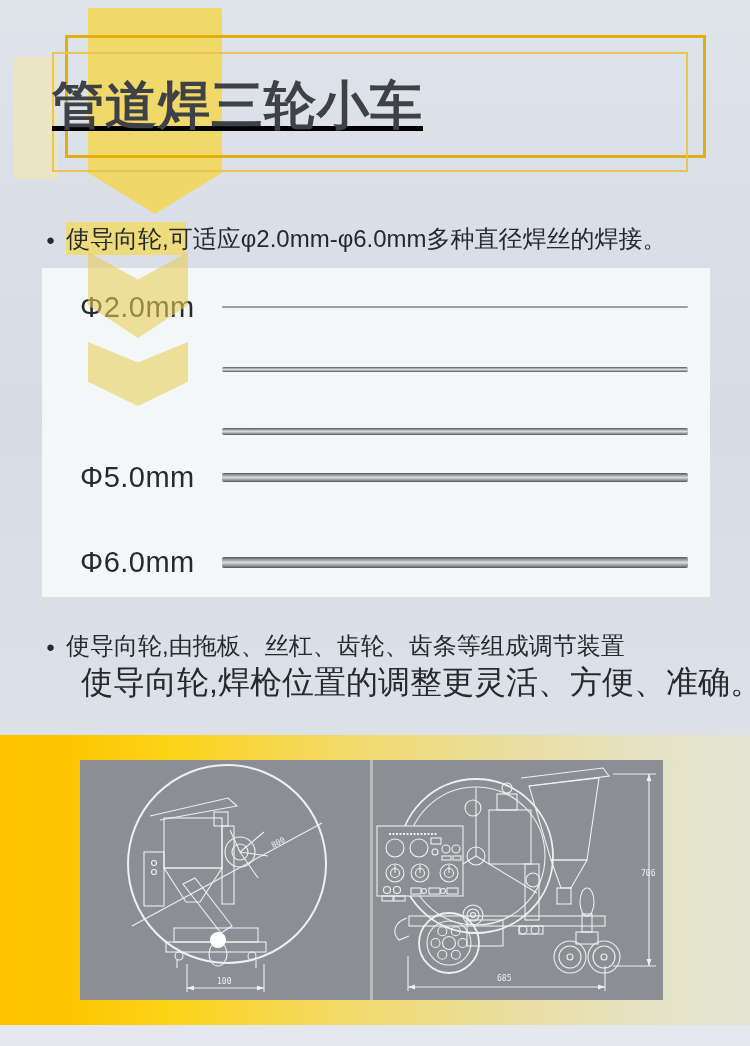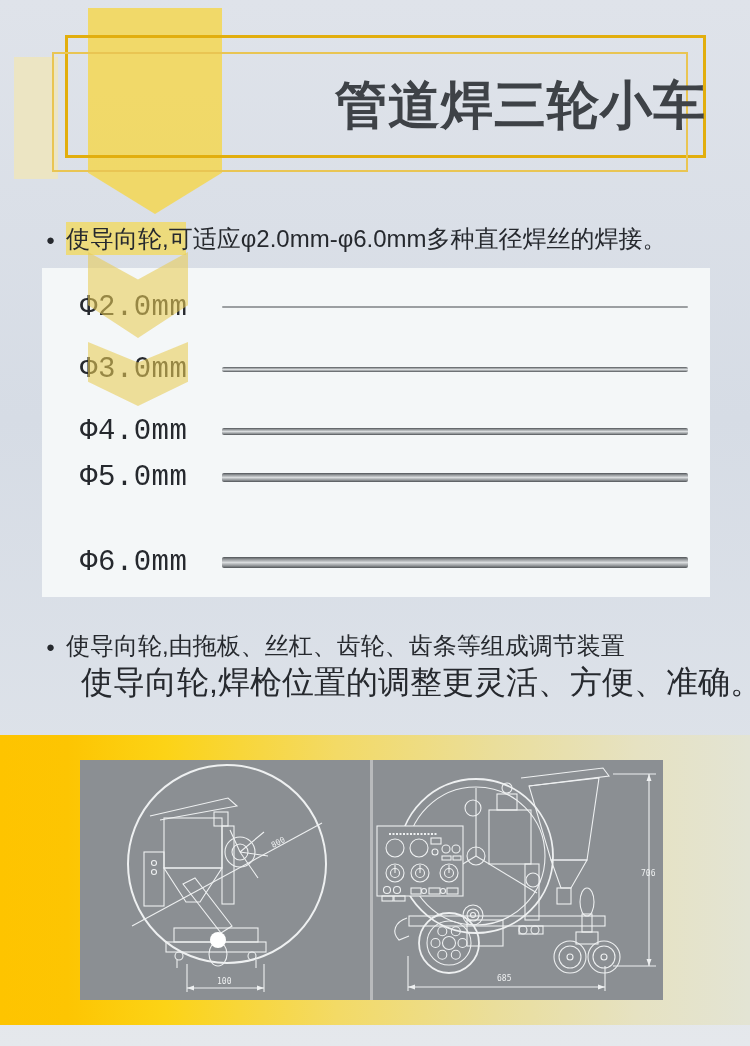--- a/index.html
+++ b/index.html
@@ -21,7 +21,7 @@
   
   .frame-outer{left:65px;top:35px;width:635px;height:117px;border:3px solid #e2ae0d;background:transparent;}
   .frame-inner{left:52px;top:52px;width:632px;height:116px;border:2px solid #e9c553;}
-  .title-banner{left:52px;top:50px;width:654px;height:112px;display:flex;align-items:center;justify-content:flex-end;}
+  .title-banner{left:52px;top:50px;width:654px;height:112px;display:flex;align-items:center;justify-content:flex-start;text-decoration:underline;}
   .title-banner span{font-size:52px;font-weight:900;color:#3e4247;letter-spacing:1px;}
   
   .bullet-row{display:flex;align-items:center;gap:11px;color:#26292e;font-size:24px;font-weight:500;white-space:nowrap;}

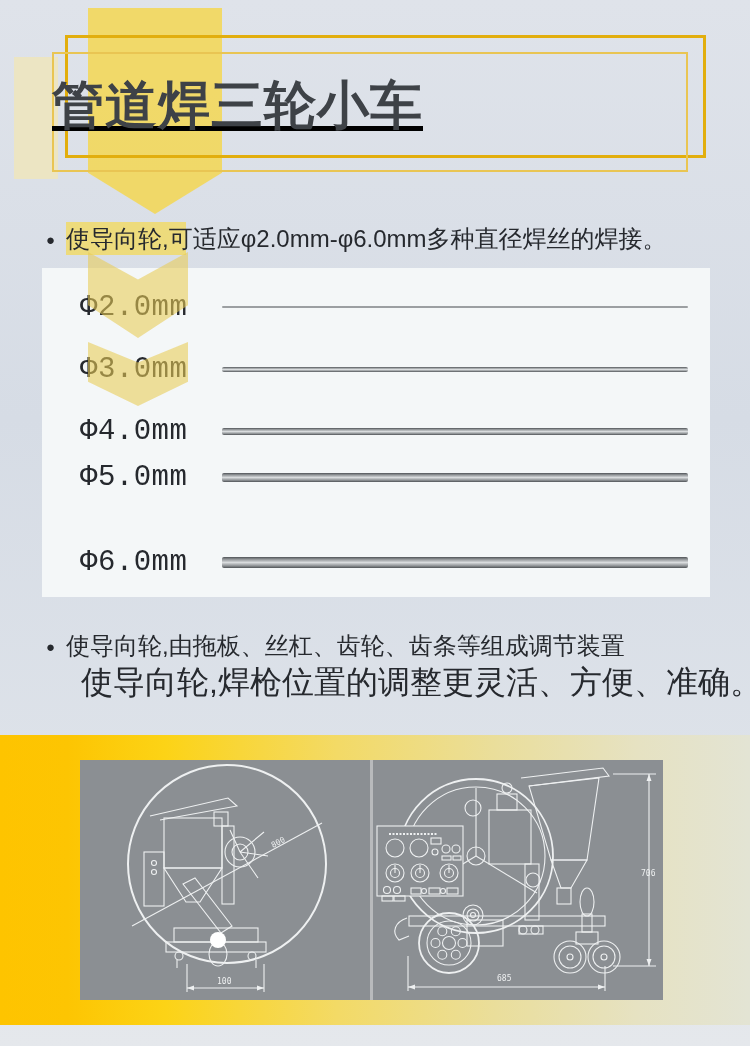--- a/index.html
+++ b/index.html
@@ -32,7 +32,7 @@
   
   .wire-panel{left:42px;top:268px;width:668px;height:329px;background:#f4f7f8;}
   .wire-row{position:absolute;left:0;width:100%;height:34px;display:flex;align-items:center;}
-  .wire-label{position:absolute;left:38px;font-size:29px;font-weight:500;color:#26292e;letter-spacing:.5px;font-family:Liberation Mono, monospace;}
+  .wire-label{position:absolute;left:38px;font-size:29px;font-weight:500;color:#26292e;letter-spacing:.5px;}
   .rod{position:absolute;left:180px;width:466px;border-radius:2px;
     background:linear-gradient(180deg,#4e5256 0%,#8f9396 20%,#d9dcde 50%,#8f9396 80%,#4e5256 100%);}
   

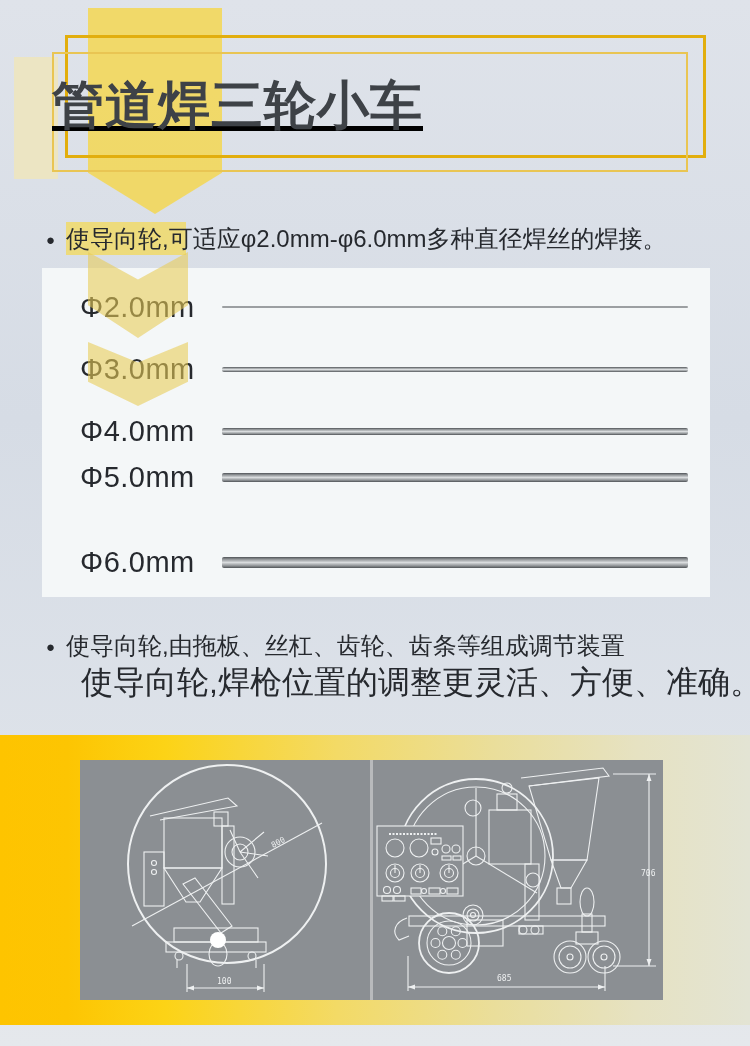--- a/index.html
+++ b/index.html
@@ -69,7 +69,6 @@
       <span class="rod" style="height: 2px;"></span>
     </div>
     <div class="wire-row" style="top:84px">
-      <span class="wire-label">Φ3.0mm</span>
       <span class="rod" style="height: 5px;"></span>
     </div>
     <div class="wire-row" style="top:146px">

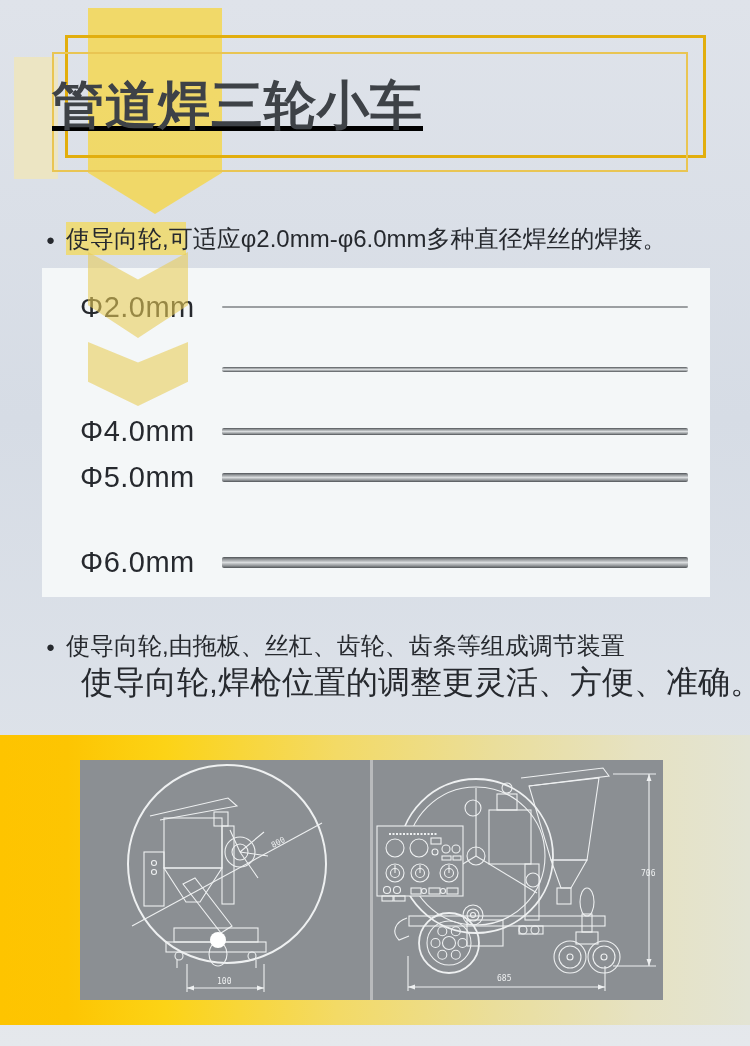--- a/index.html
+++ b/index.html
@@ -72,7 +72,6 @@
       <span class="rod" style="height: 5px;"></span>
     </div>
     <div class="wire-row" style="top:146px">
-      <span class="wire-label">Φ4.0mm</span>
       <span class="rod" style="height: 7px;"></span>
     </div>
     <div class="wire-row" style="top:192px">

